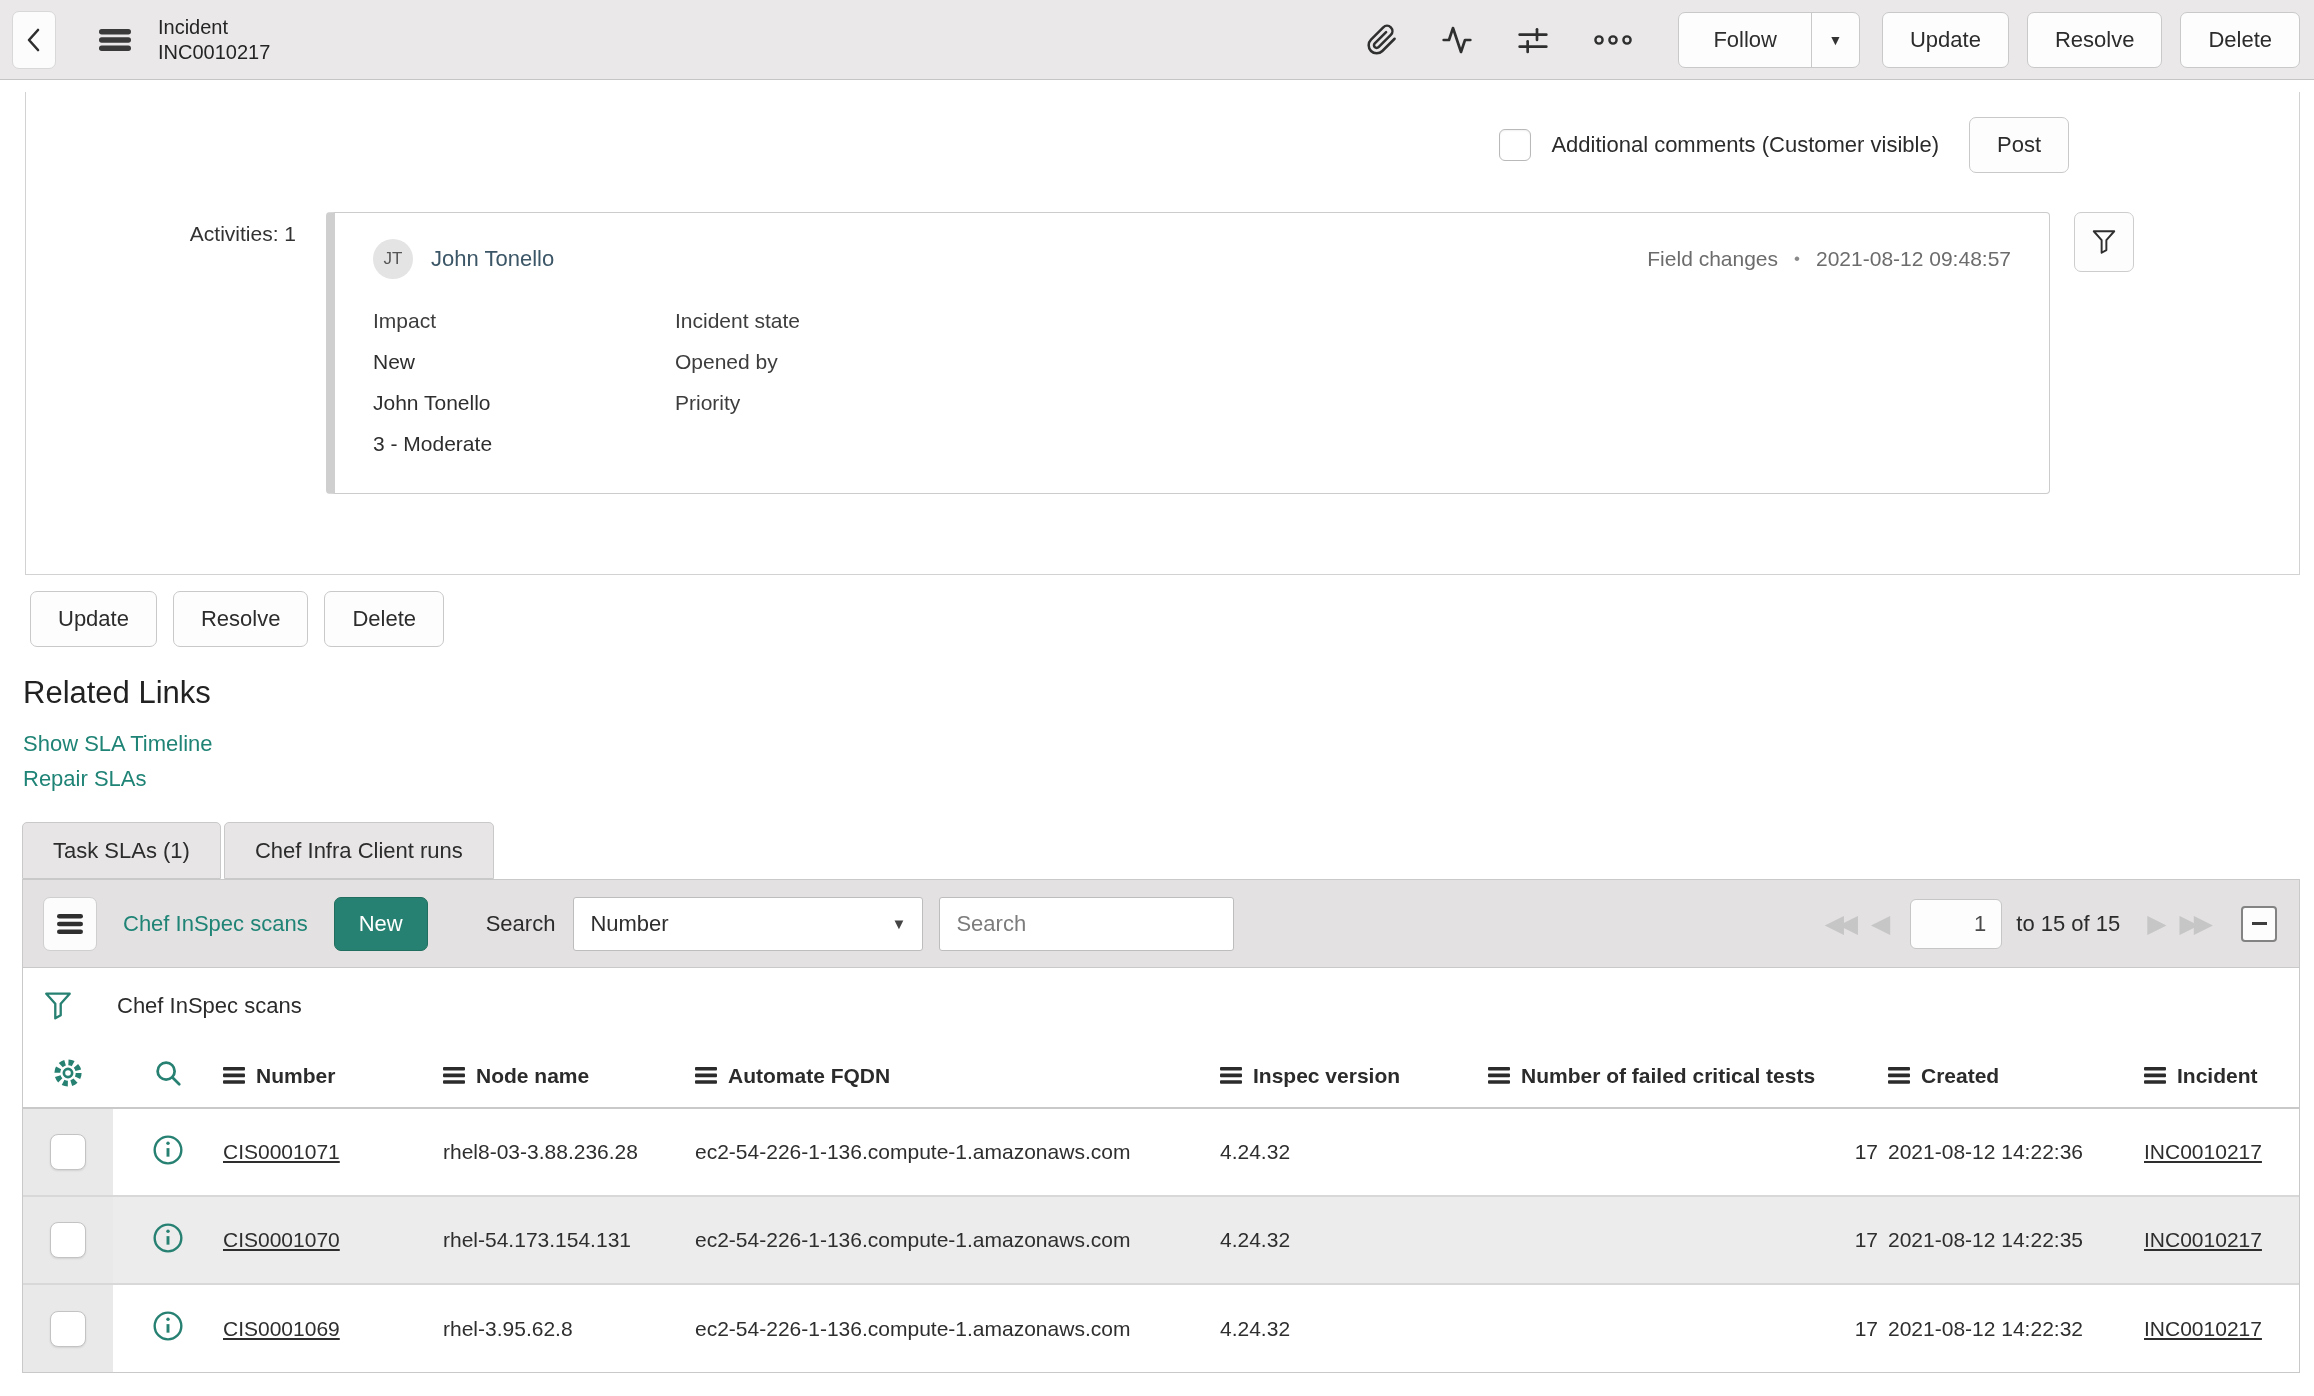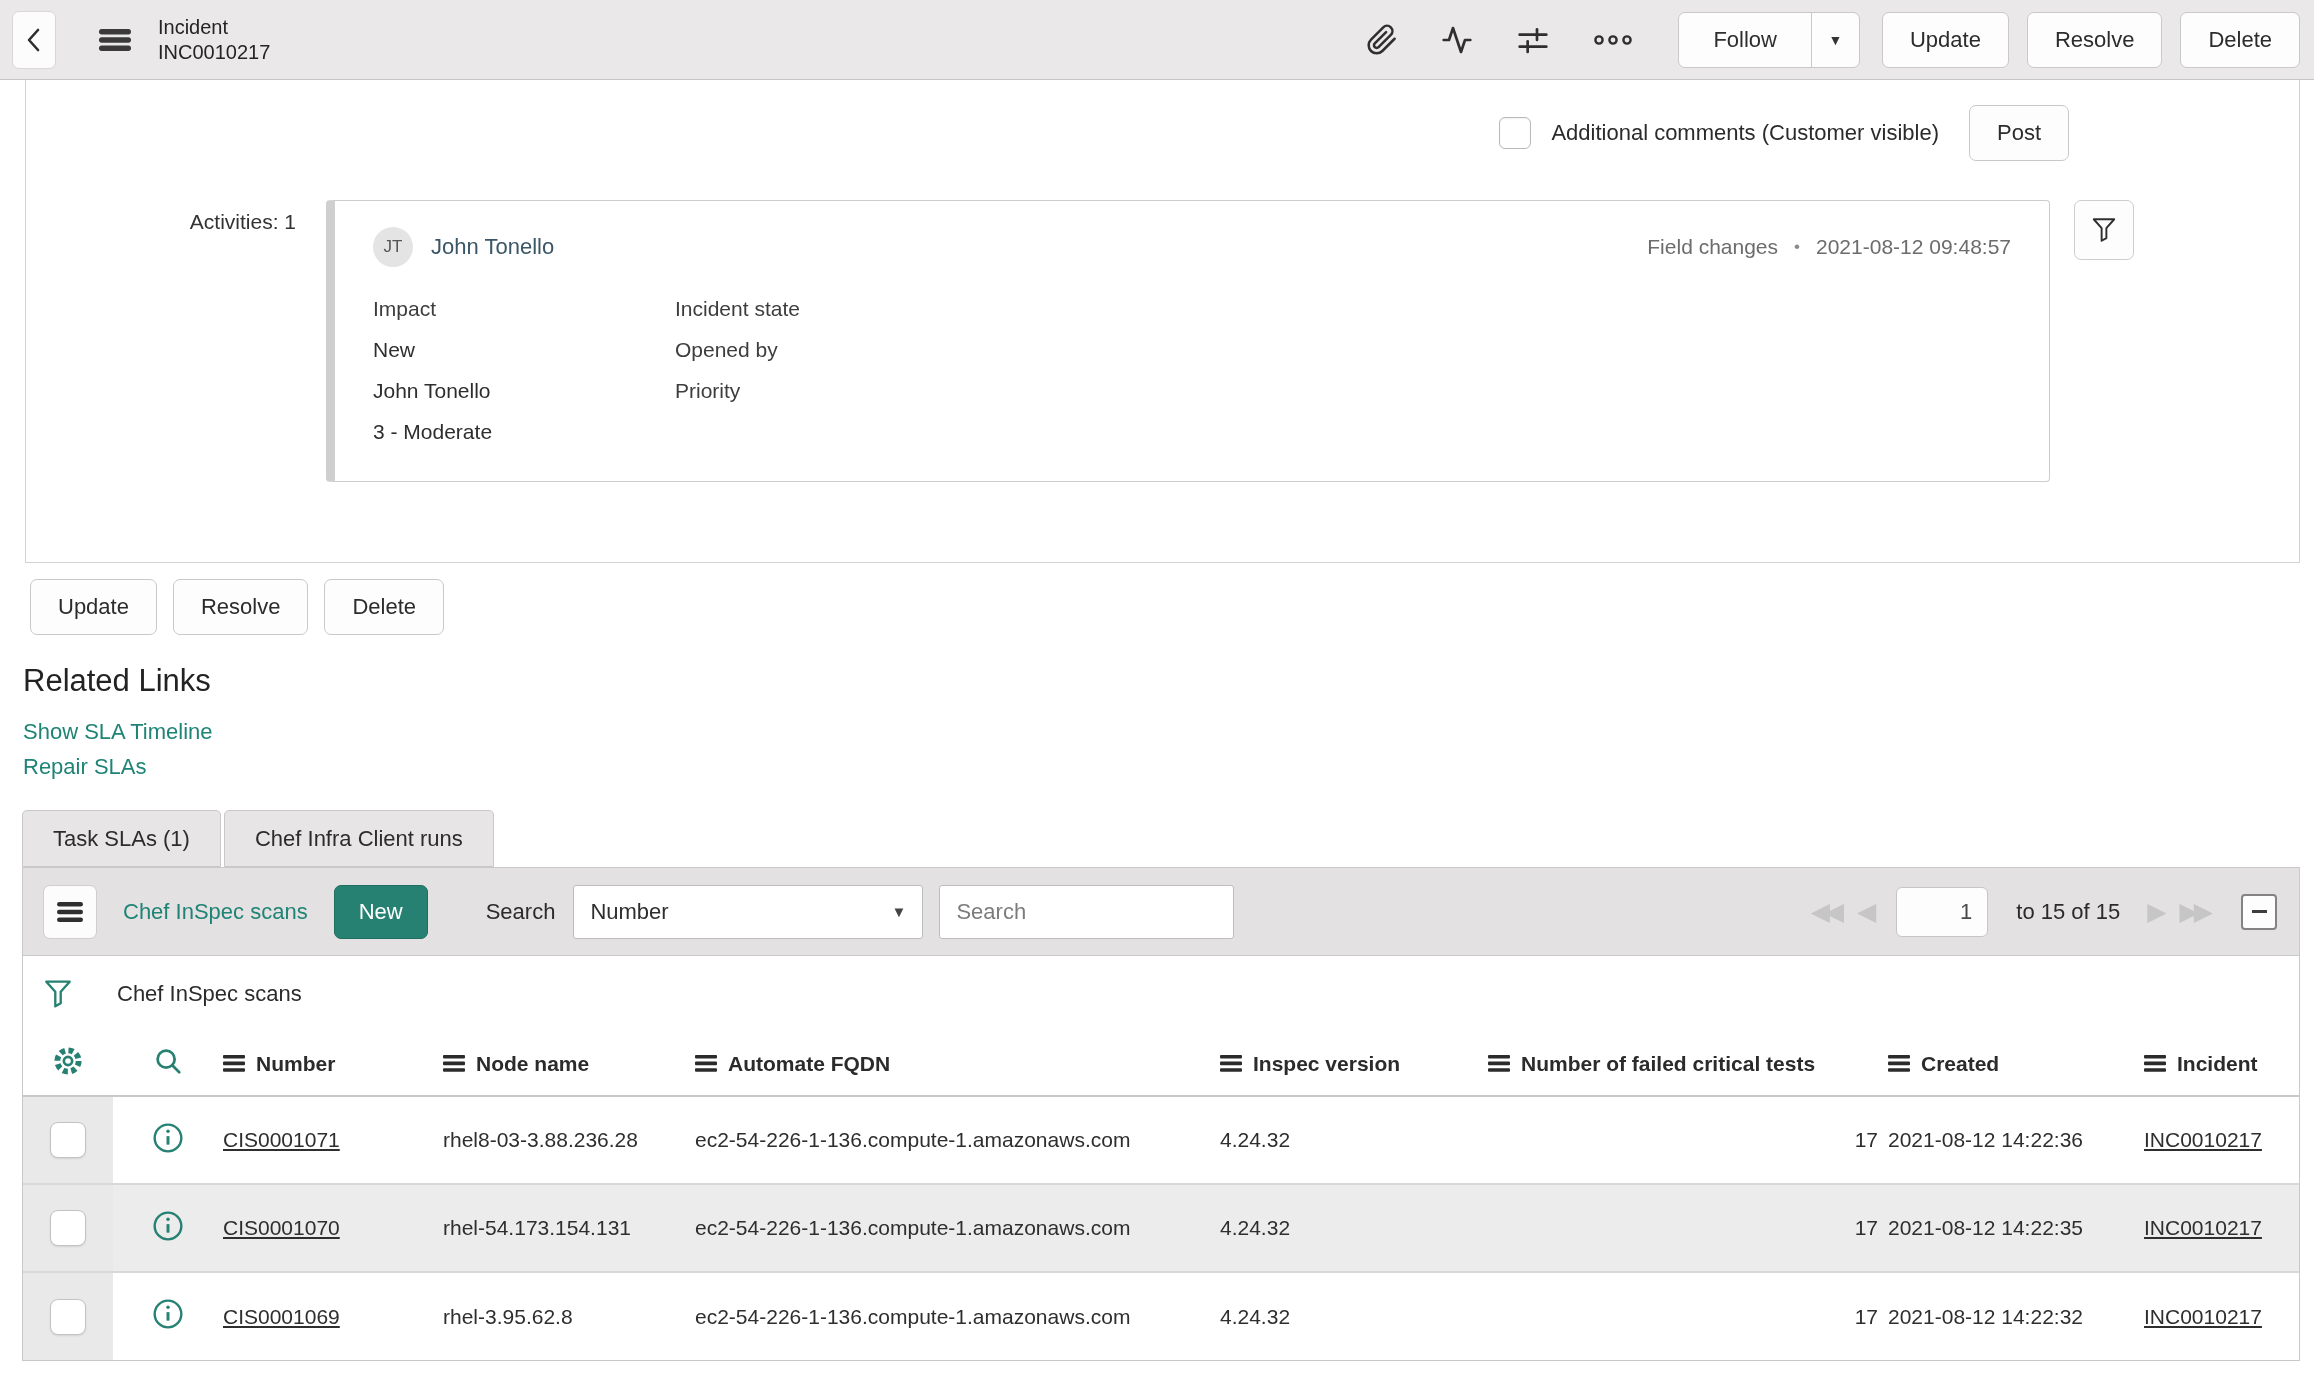--- a/index.html
+++ b/index.html
@@ -46,7 +46,7 @@
 
   
   .form-panel {
-    margin: 0 14px 0 25px;
+    margin: 12px 14px 0 25px;
     border-left: 1px solid #d2d2d2;
     border-right: 1px solid #d2d2d2;
     border-bottom: 1px solid #d2d2d2;

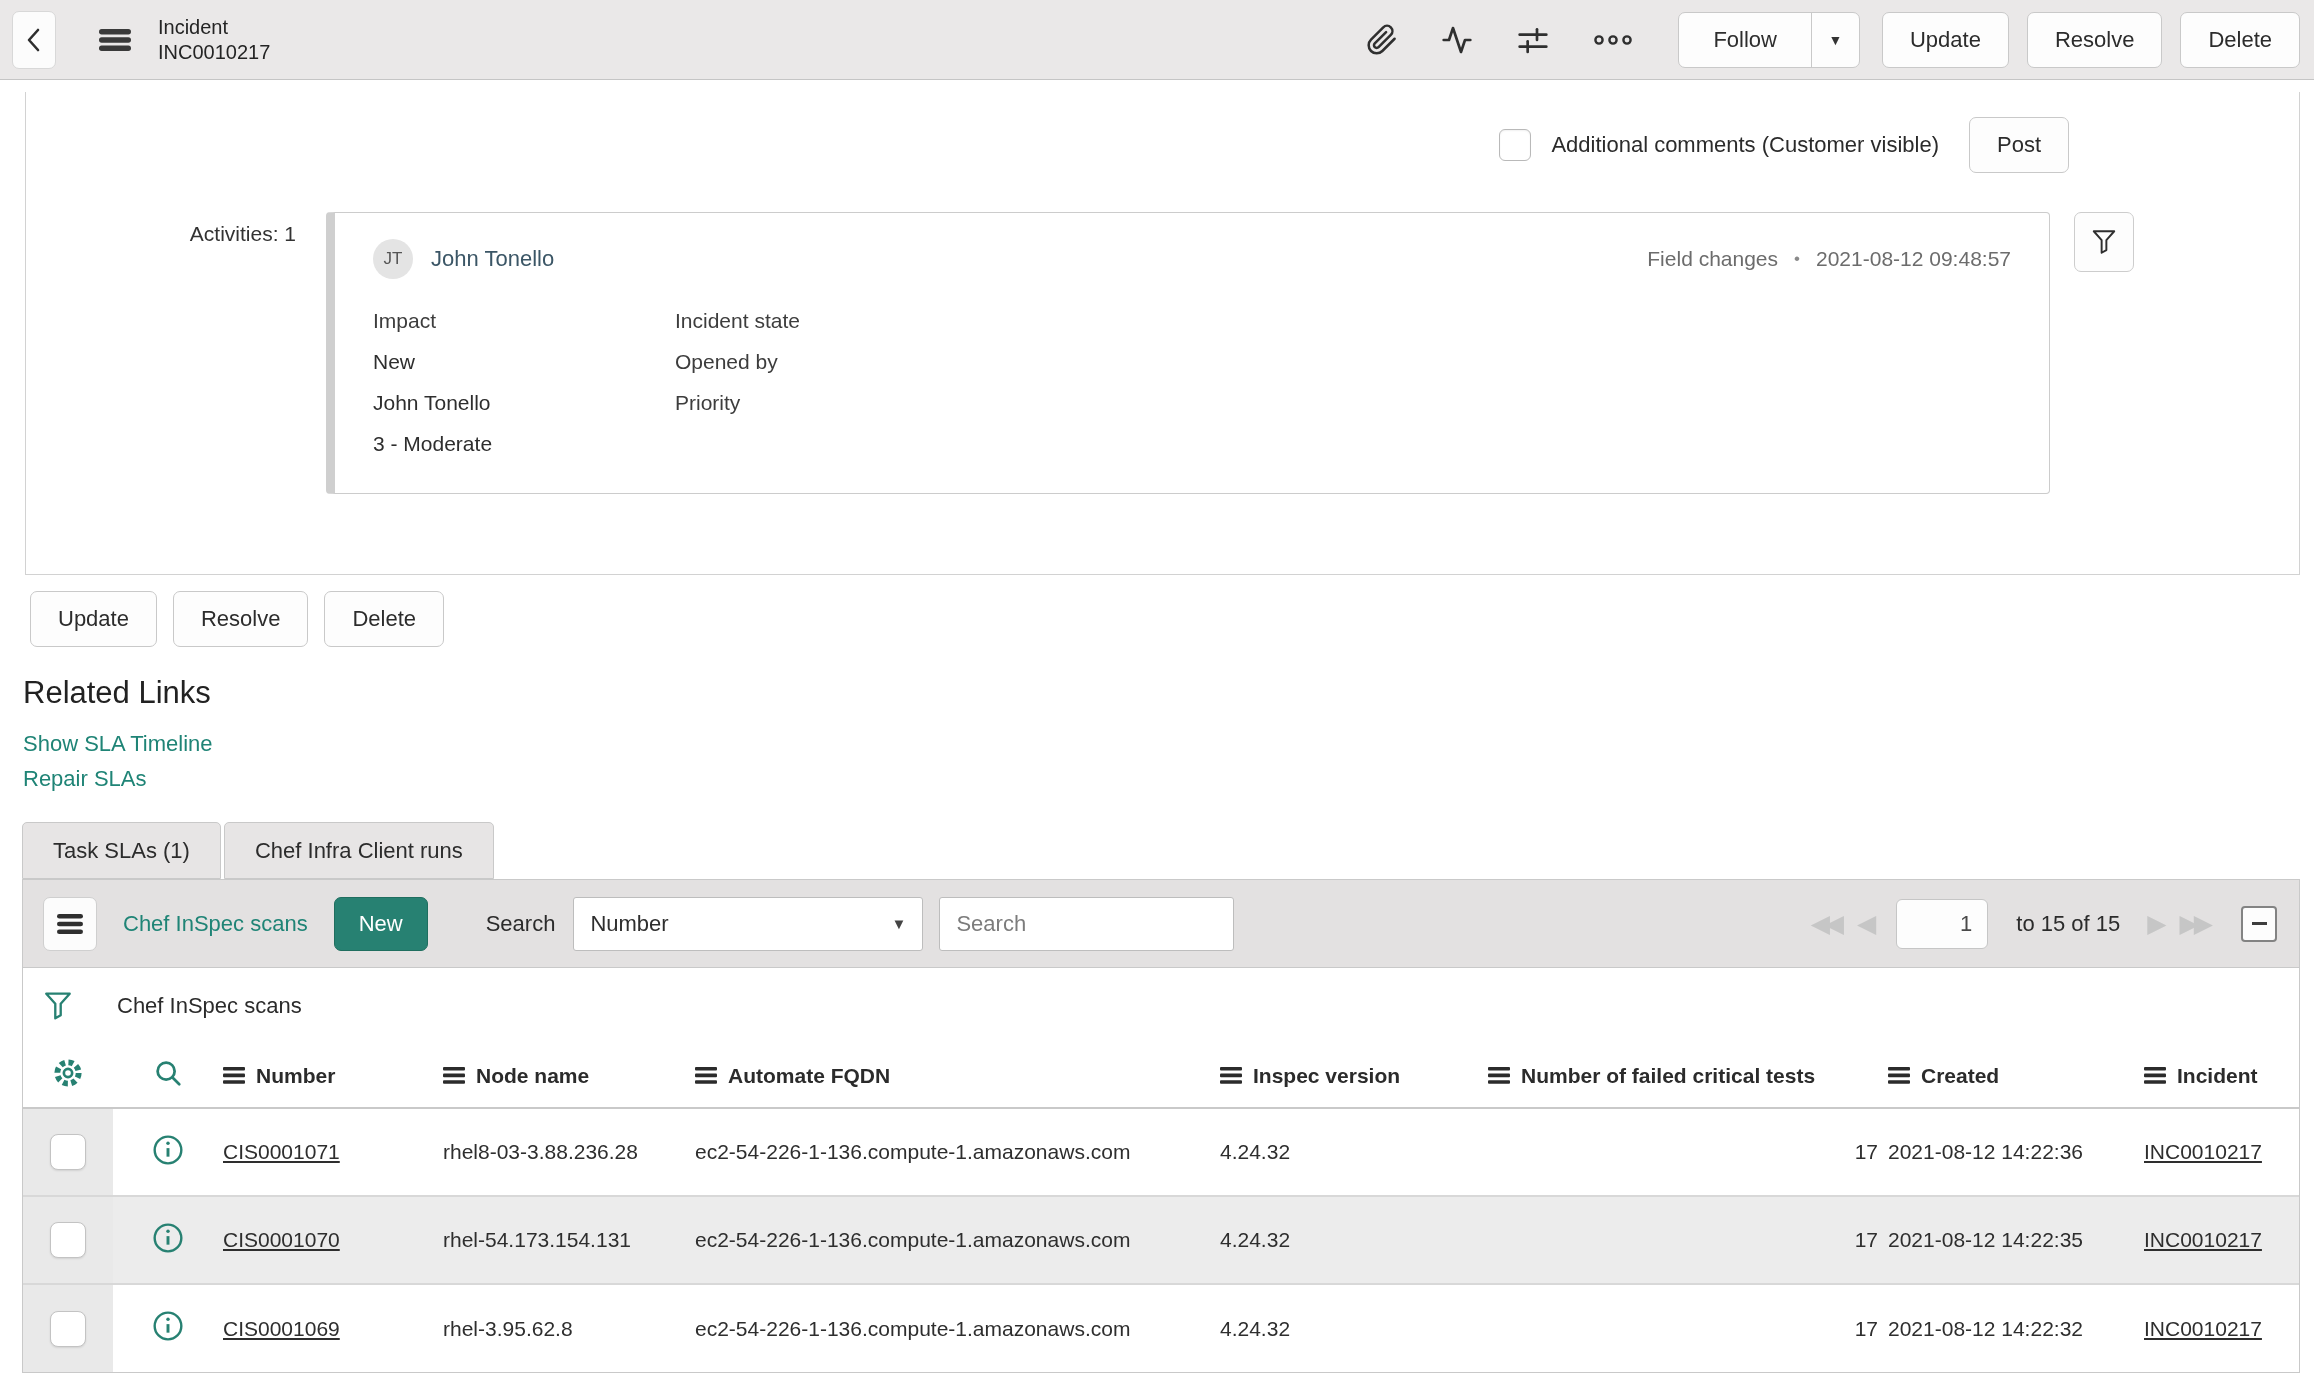--- a/index.html
+++ b/index.html
@@ -157,7 +157,7 @@
     background: #fdfdfd; border: 1px solid #c6c6c6; border-radius: 6px;
     text-align: right; padding-right: 15px; font-size: 22px; color: #4a4a4a; font-family: inherit;
   }
-  .pag-text { font-size: 22px; color: #2b2b2b; margin-right: 18px; white-space: nowrap; margin-left: 14px; }
+  .pag-text { font-size: 22px; color: #2b2b2b; margin-right: 18px; white-space: nowrap; }
   .collapse-btn {
     width: 36px; height: 36px; margin-left: 24px;
     background: #fdfdfd; border: 2px solid #838383; border-radius: 4px;

